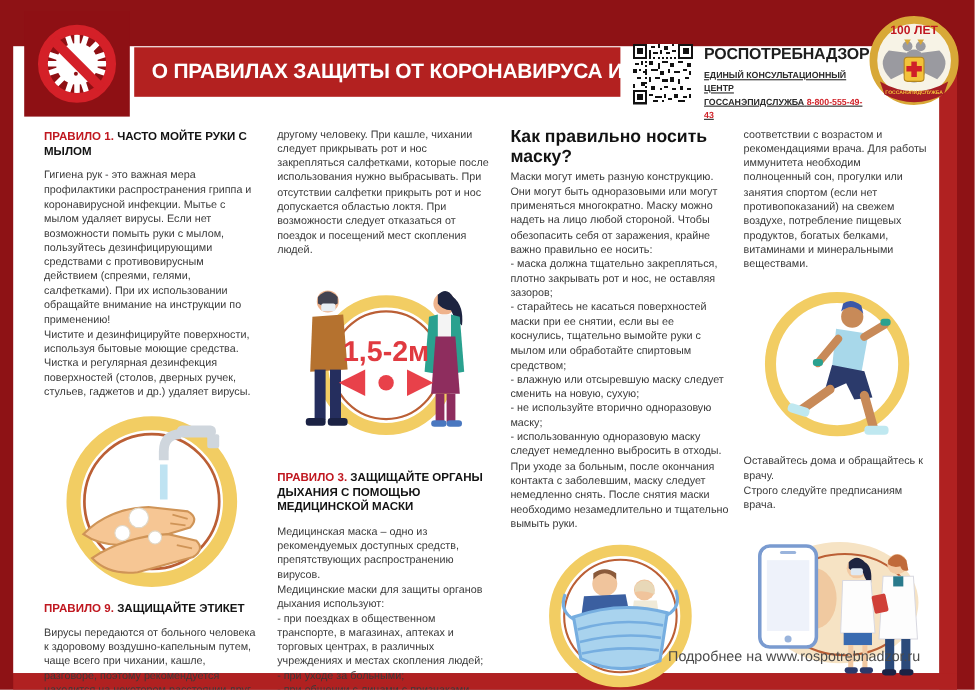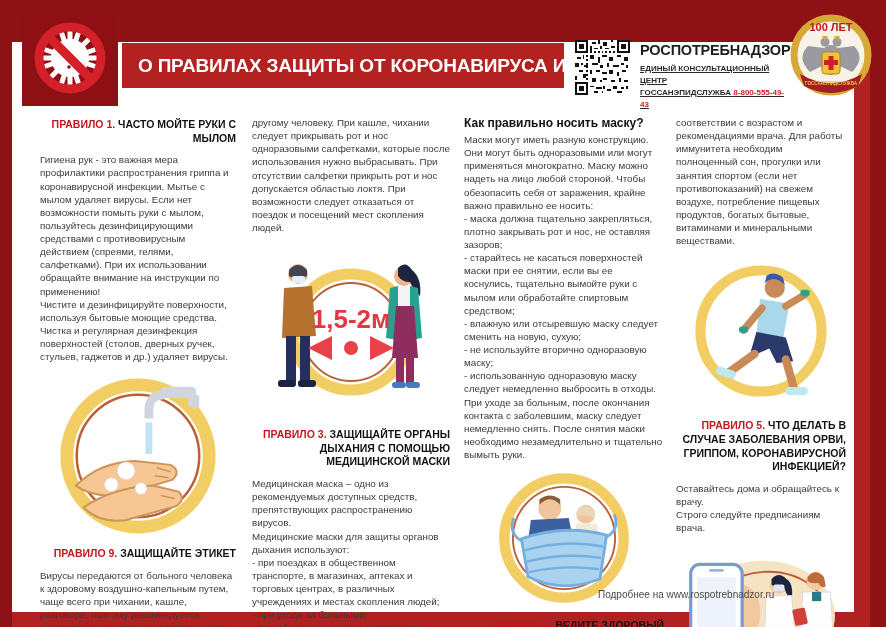--- a/index.html
+++ b/index.html
@@ -24,7 +24,7 @@
   #col2{left:252px;width:198px;}
   #col3{left:464px;width:200px;}
   #col4{left:676px;width:170px;}
-  .rule-h{font-size:10.5px;font-weight:bold;color:#121212;line-height:1.3;margin:10px 0 8px 0;text-align:right;}
+  .rule-h{font-size:10.5px;font-weight:bold;color:#121212;line-height:1.3;margin:10px 0 8px 0;}
   .rule-h:first-child{margin-top:2px;}
   .rule-label{color:#c01820;}
   .body{font-size:9.8px;color:#3a3a3a;line-height:1.34;white-space:pre-line;margin:0 0 6px 0;}

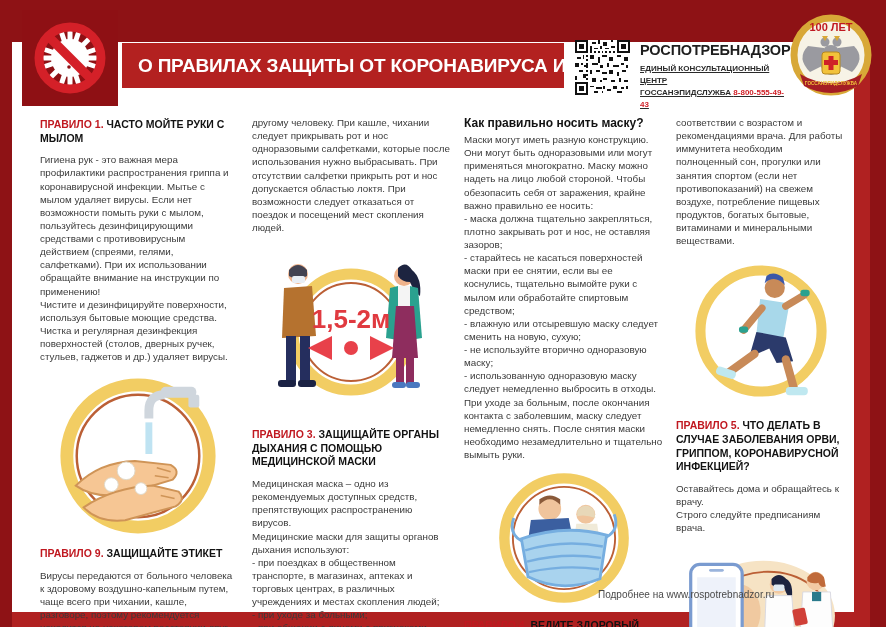--- a/index.html
+++ b/index.html
@@ -133,7 +133,7 @@
   </div>
 
   <div class="col" id="col2">
-    <p class="body">другому человеку. При кашле, чихании следует прикрывать рот и нос одноразовыми салфетками, которые после использования нужно выбрасывать. При отсутствии салфетки прикрыть рот и нос допускается областью локтя. При возможности следует отказаться от поездок и посещений мест скопления людей.</p>
+    <p class="body">другому человеку. При кашле, чихании следует прикрывать рот и нос закрепляться салфетками, которые после использования нужно выбрасывать. При отсутствии салфетки прикрыть рот и нос допускается областью локтя. При возможности следует отказаться от поездок и посещений мест скопления людей.</p>
 
     <svg class="illus" width="190" height="178" viewBox="0 0 190 178">
       <circle cx="95" cy="92" r="58" fill="#ffffff" stroke="#f2cd63" stroke-width="11"></circle>

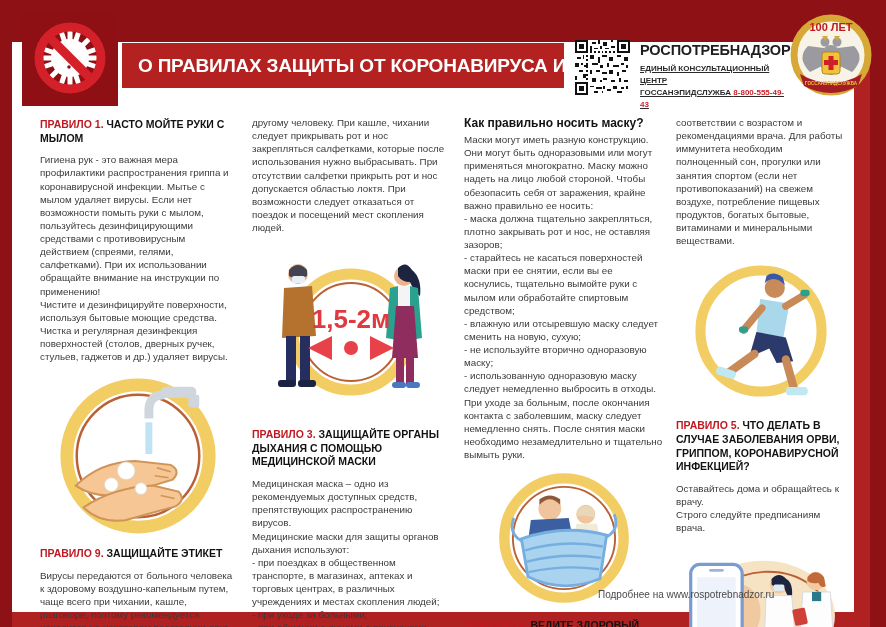--- a/index.html
+++ b/index.html
@@ -28,7 +28,7 @@
   .rule-h:first-child{margin-top:2px;}
   .rule-label{color:#c01820;}
   .body{font-size:9.8px;color:#3a3a3a;line-height:1.34;white-space:pre-line;margin:0 0 6px 0;}
-  .subhead{font-size:12px;font-weight:bold;color:#121212;margin:0 0 3px 0;}
+  .subhead{font-size:16px;font-weight:bold;color:#121212;margin:0 0 3px 0;}
   .illus{display:block;margin:4px auto 4px auto;}
   .footer-note{position:absolute;left:598px;top:589px;width:248px;text-align:left;font-size:10px;color:#4a4a4a;z-index:4;}
 </style>

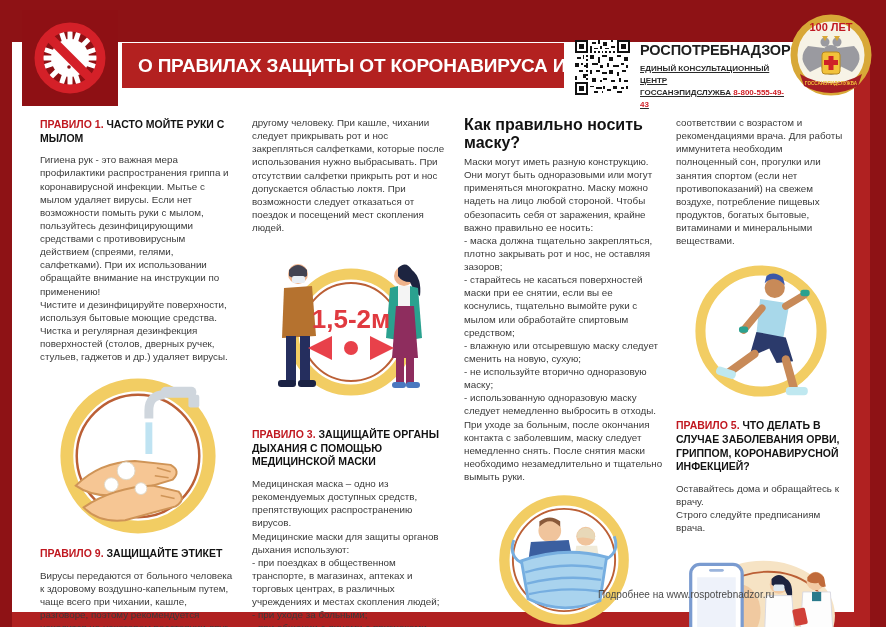--- a/index.html
+++ b/index.html
@@ -206,7 +206,7 @@
   </div>
 
   <div class="col" id="col4">
-    <p class="body">соответствии с возрастом и рекомендациями врача. Для работы иммунитета необходим полноценный сон, прогулки или занятия спортом (если нет противопоказаний) на свежем воздухе, потребление пищевых продуктов, богатых бытовые, витаминами и минеральными веществами.</p>
+    <p class="body">соответствии с возрастом и рекомендациями врача. Для работы иммунитета необходим полноценный сон, прогулки или занятия спортом (если нет противопоказаний) на свежем воздухе, потребление пищевых продуктов, богатых белками, витаминами и минеральными веществами.</p>
 
     <svg class="illus" width="156" height="156" viewBox="0 0 170 170">
       <circle cx="85" cy="85" r="66" fill="#ffffff" stroke="#f2cd63" stroke-width="11"></circle>

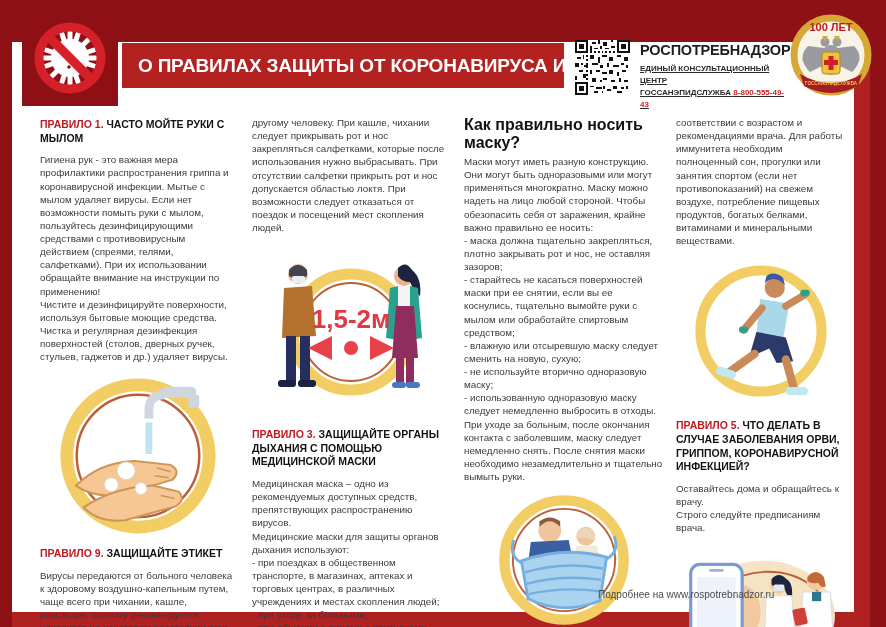--- a/index.html
+++ b/index.html
@@ -224,7 +224,6 @@
       <rect x="36" y="126" width="22" height="9" rx="4" fill="#bfe8f0" transform="rotate(18 47 130)"></rect>
     </svg>
 
-    <h2 class="rule-h"><span class="rule-label">ПРАВИЛО 5.</span> <span>ЧТО ДЕЛАТЬ В СЛУЧАЕ ЗАБОЛЕВАНИЯ ОРВИ, ГРИППОМ, КОРОНАВИРУСНОЙ ИНФЕКЦИЕЙ?</span></h2>
     <p class="body">Оставайтесь дома и обращайтесь к врачу.
 Строго следуйте предписаниям врача.</p>
 

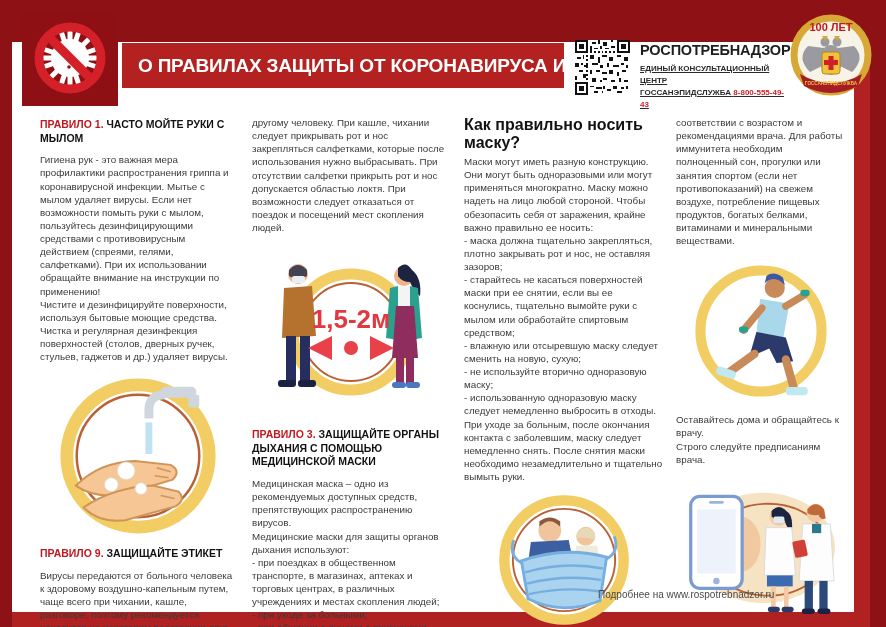--- a/index.html
+++ b/index.html
@@ -30,7 +30,7 @@
   .body{font-size:9.8px;color:#3a3a3a;line-height:1.34;white-space:pre-line;margin:0 0 6px 0;}
   .subhead{font-size:16px;font-weight:bold;color:#121212;margin:0 0 3px 0;}
   .illus{display:block;margin:4px auto 4px auto;}
-  .footer-note{position:absolute;left:598px;top:589px;width:248px;text-align:left;font-size:10px;color:#4a4a4a;z-index:4;}
+  .footer-note{position:absolute;left:598px;top:589px;width:248px;text-align:center;font-size:13px;color:#4a4a4a;z-index:4;}
 </style>
 </head>
 <body>

